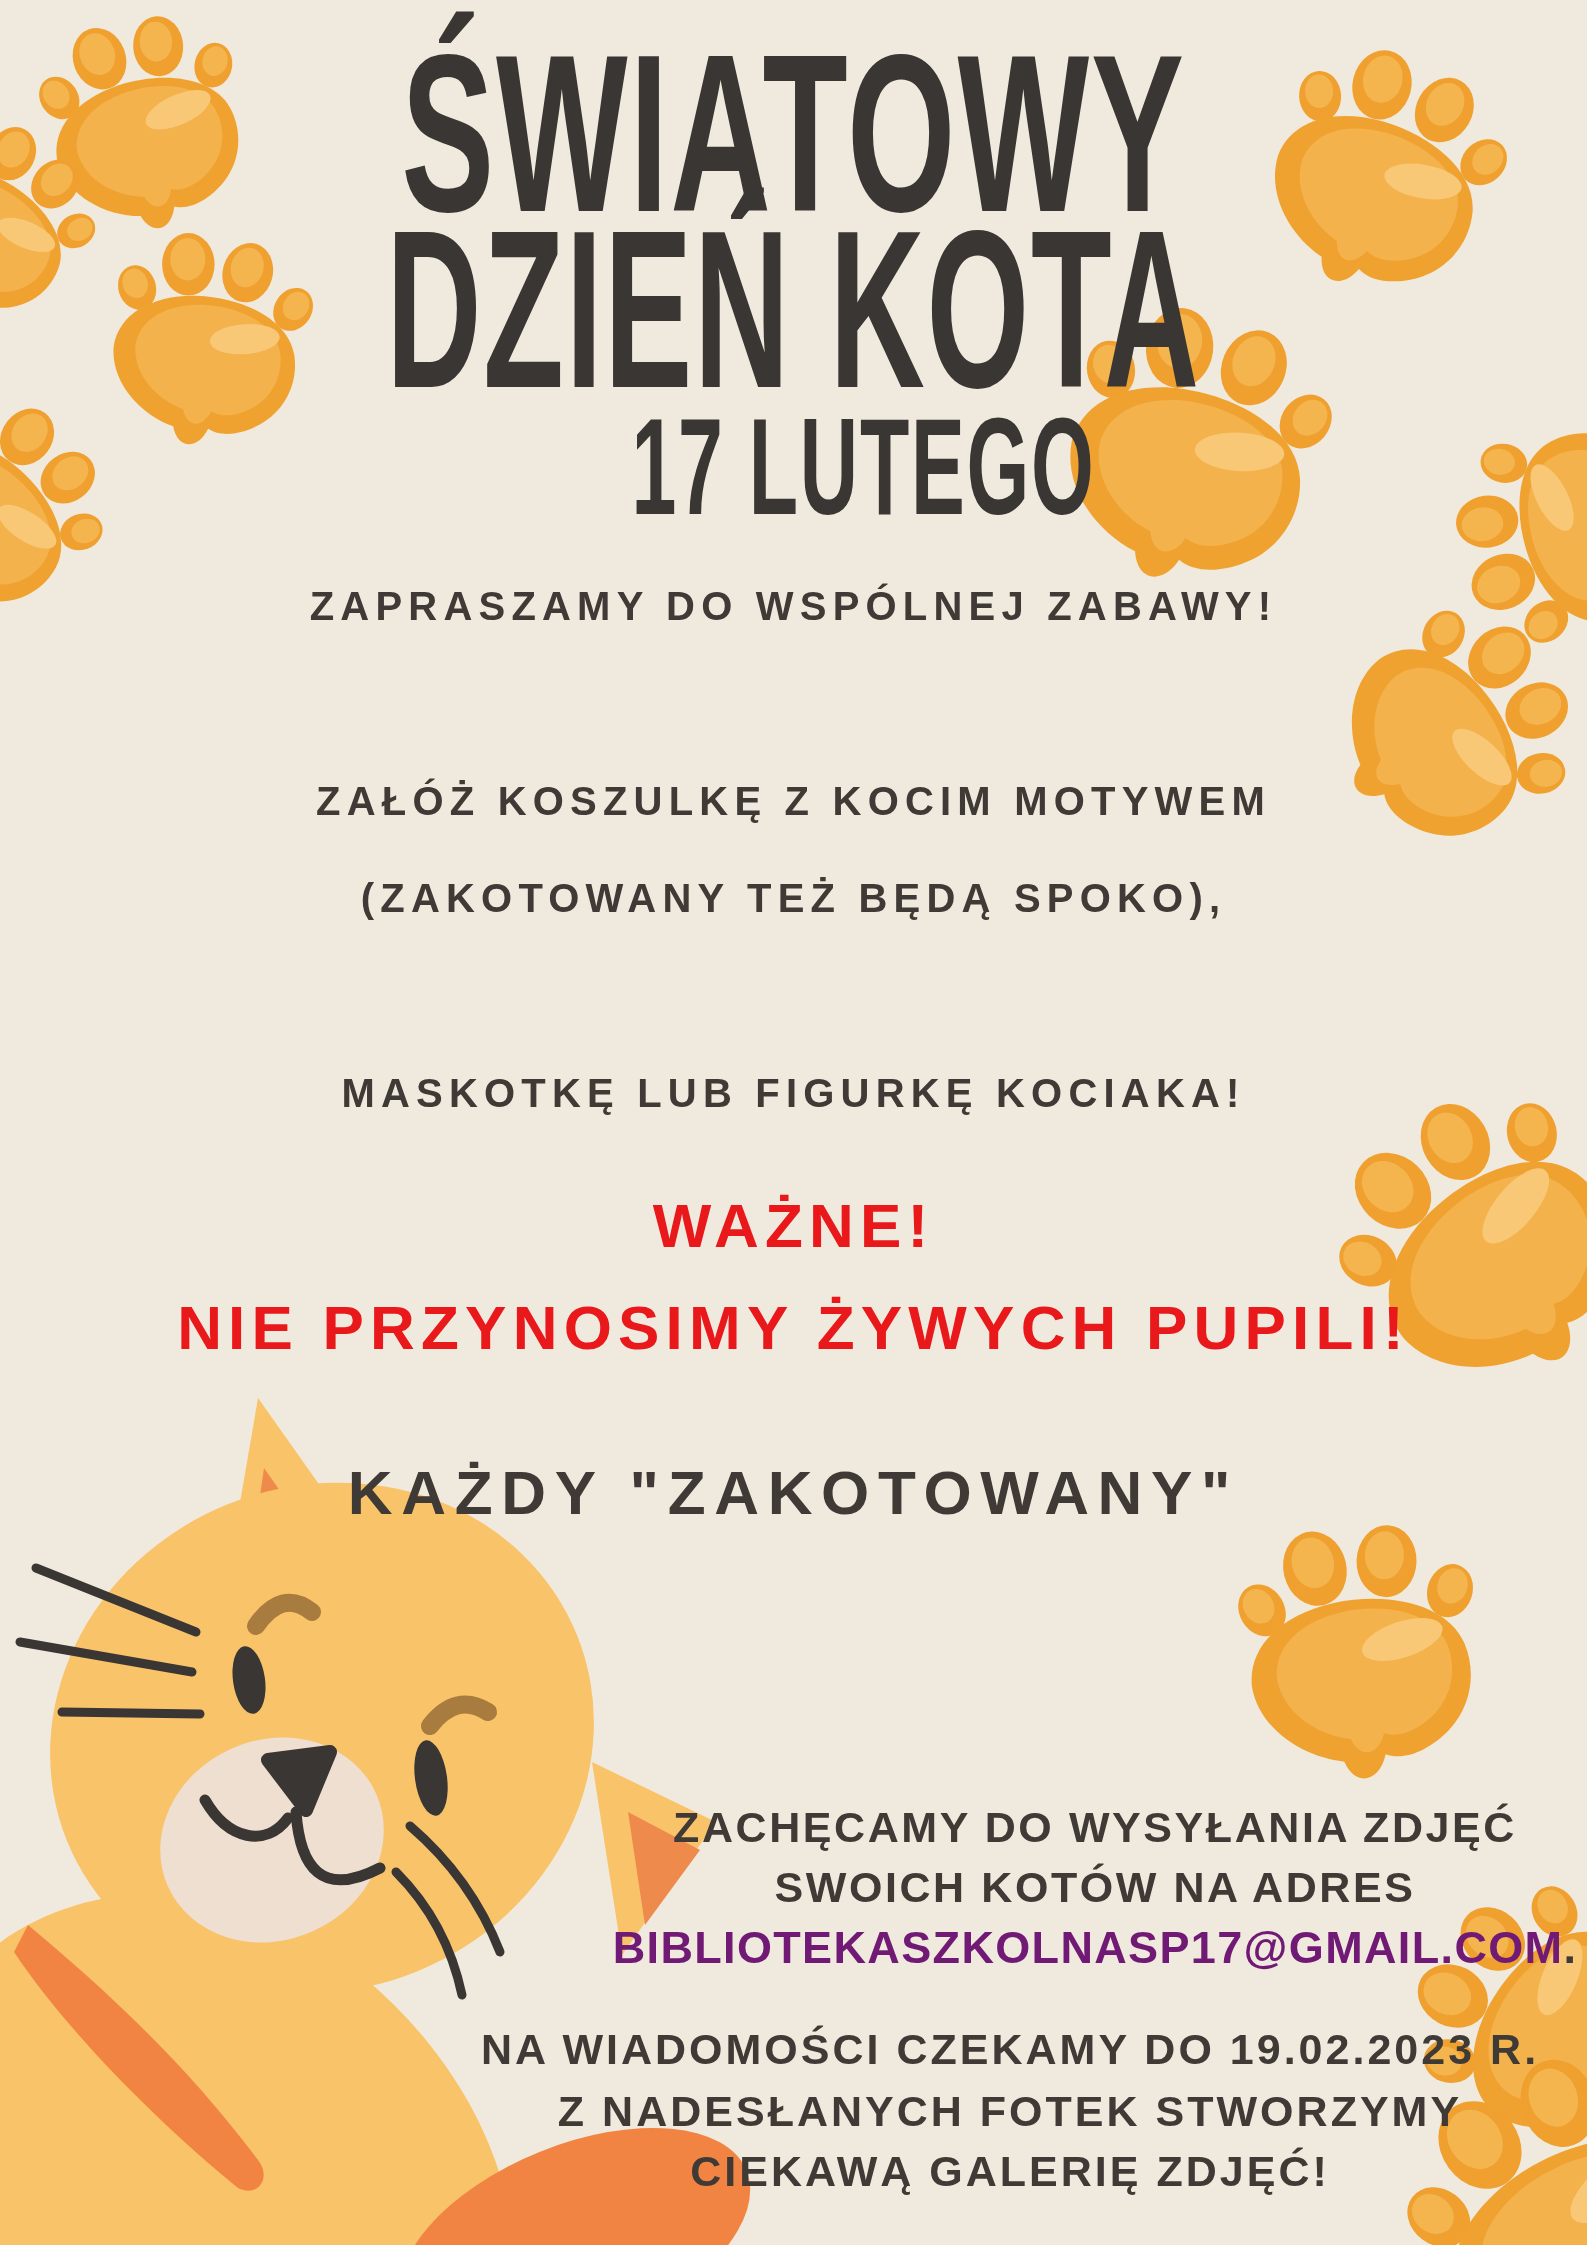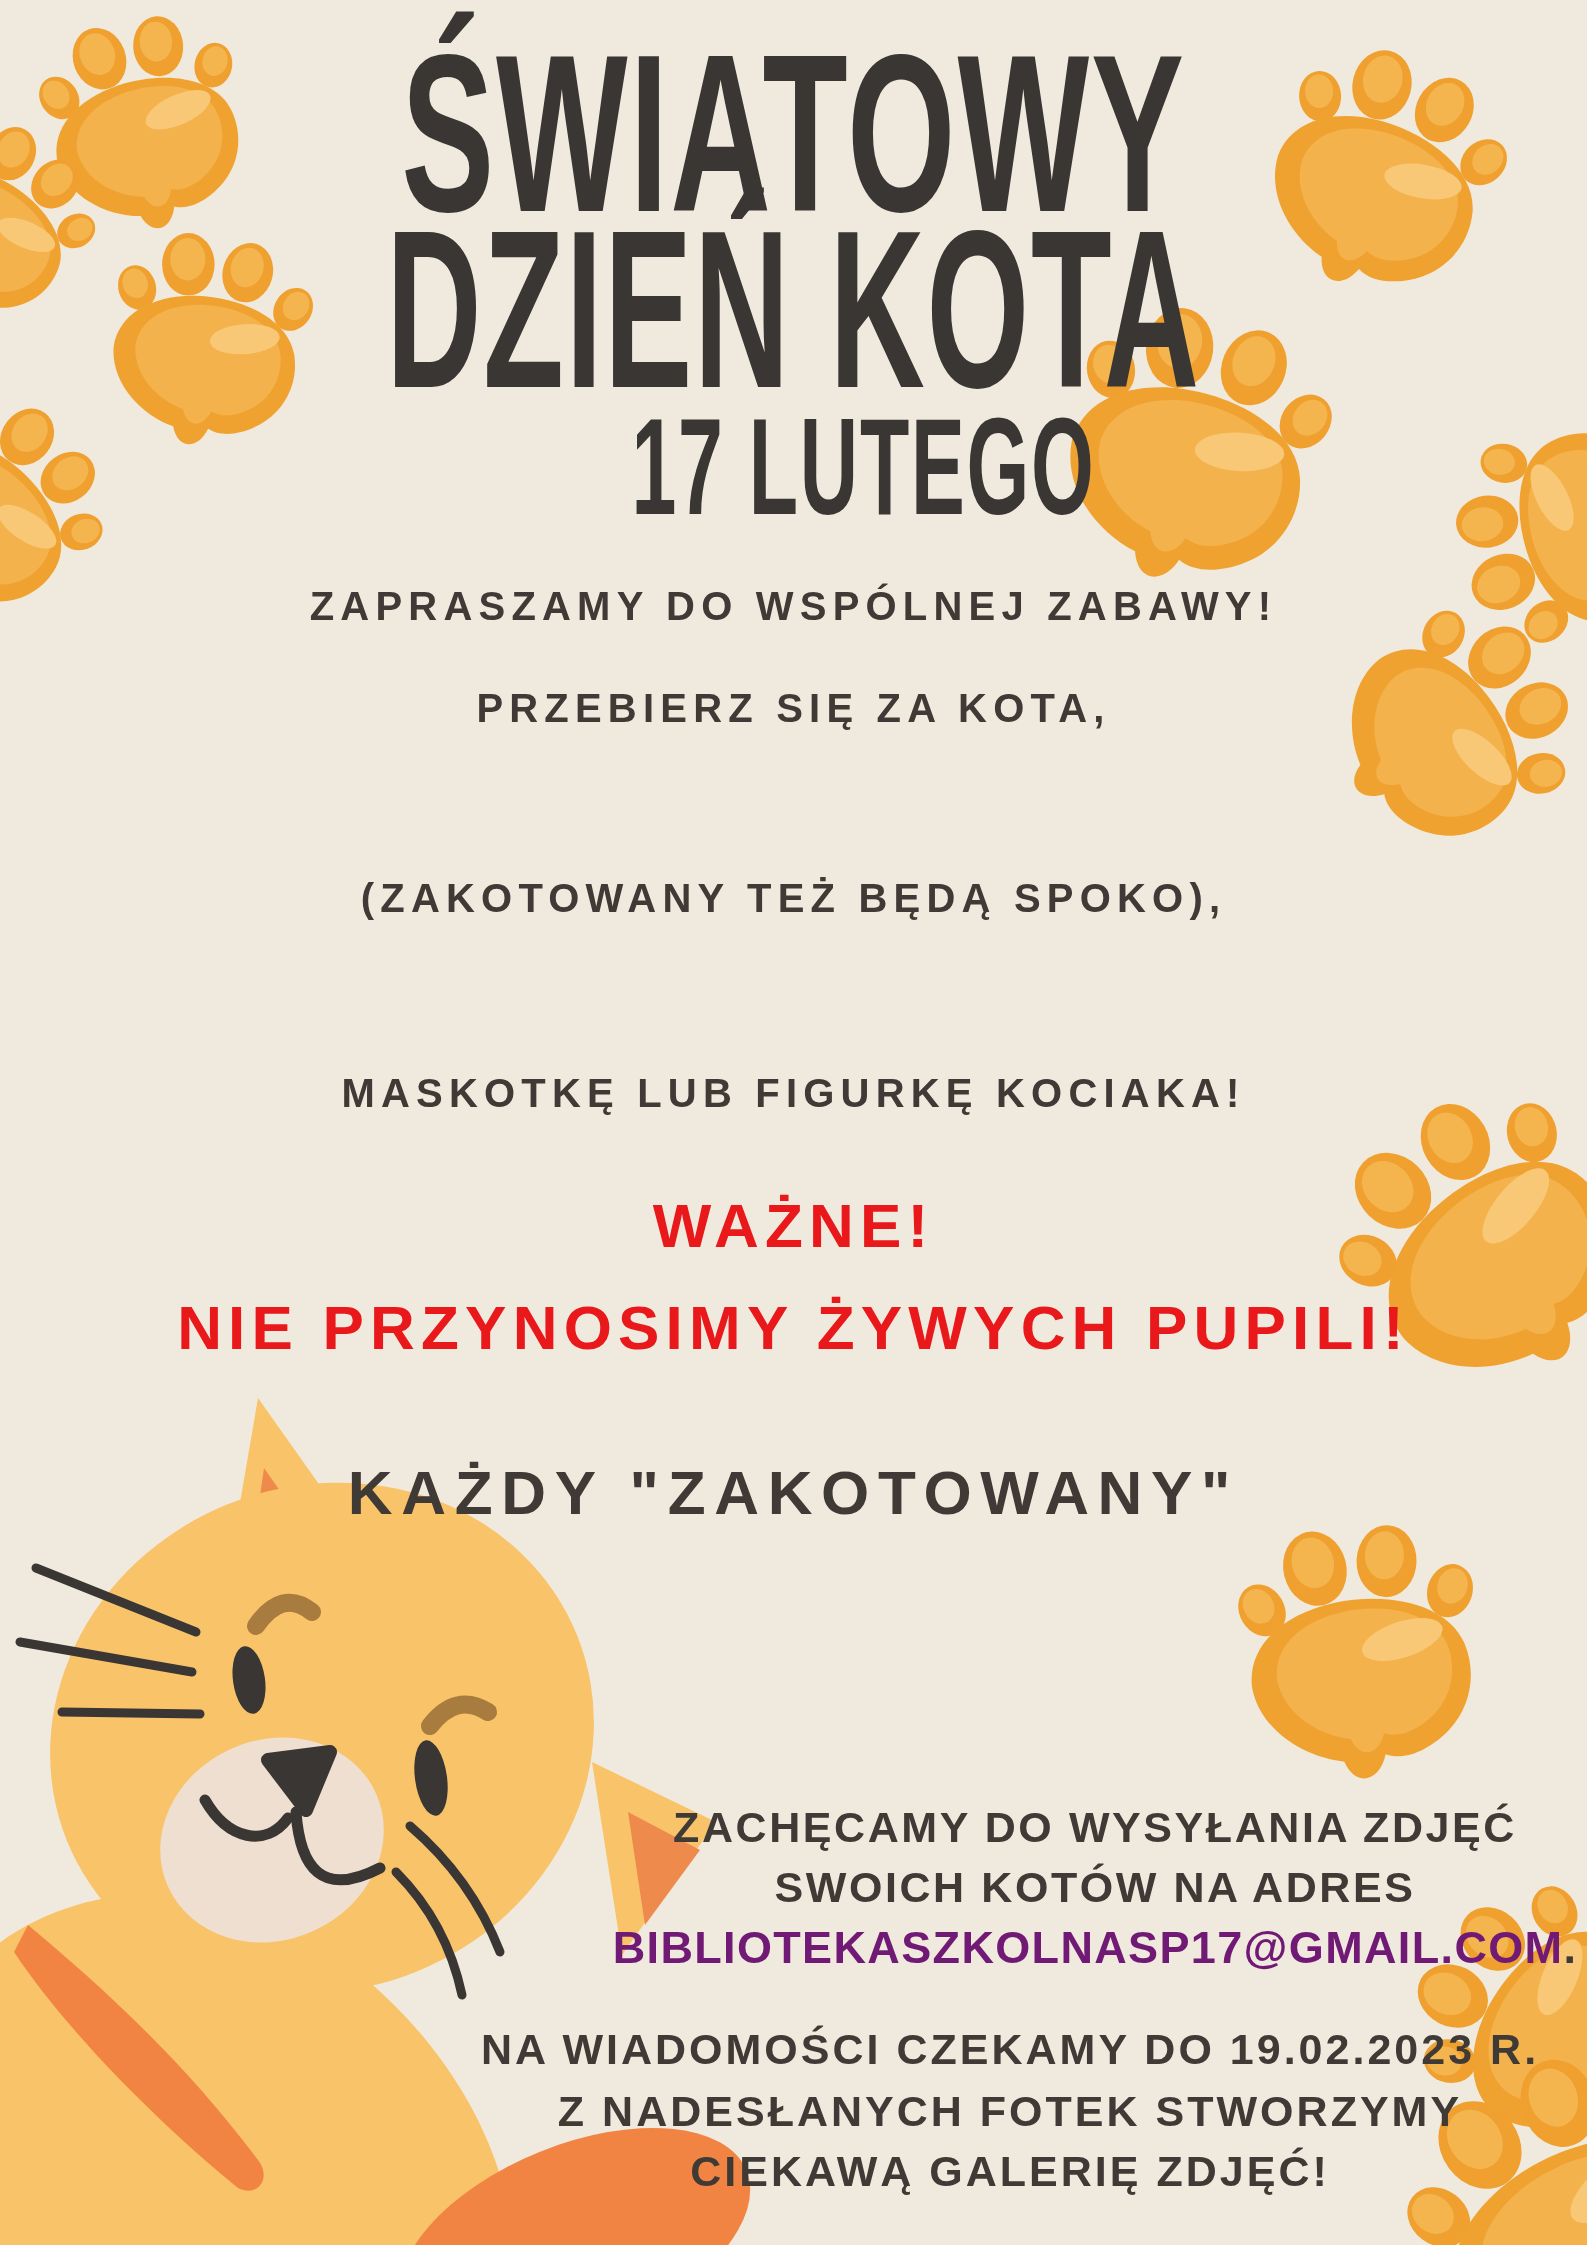--- a/index.html
+++ b/index.html
@@ -122,7 +122,6 @@
   <div class="txt title t3">17 LUTEGO</div>
 
   <div class="txt intro" style="top:586px">ZAPRASZAMY DO WSPÓLNEJ ZABAWY!</div>
-  <div class="txt intro" style="top:688px">PRZEBIERZ SIĘ ZA KOTA,</div>
   <div class="txt intro" style="top:878px">(ZAKOTOWANY TEŻ BĘDĄ SPOKO),</div>
   <div class="txt intro" style="top:1073px">MASKOTKĘ LUB FIGURKĘ KOCIAKA!</div>
 

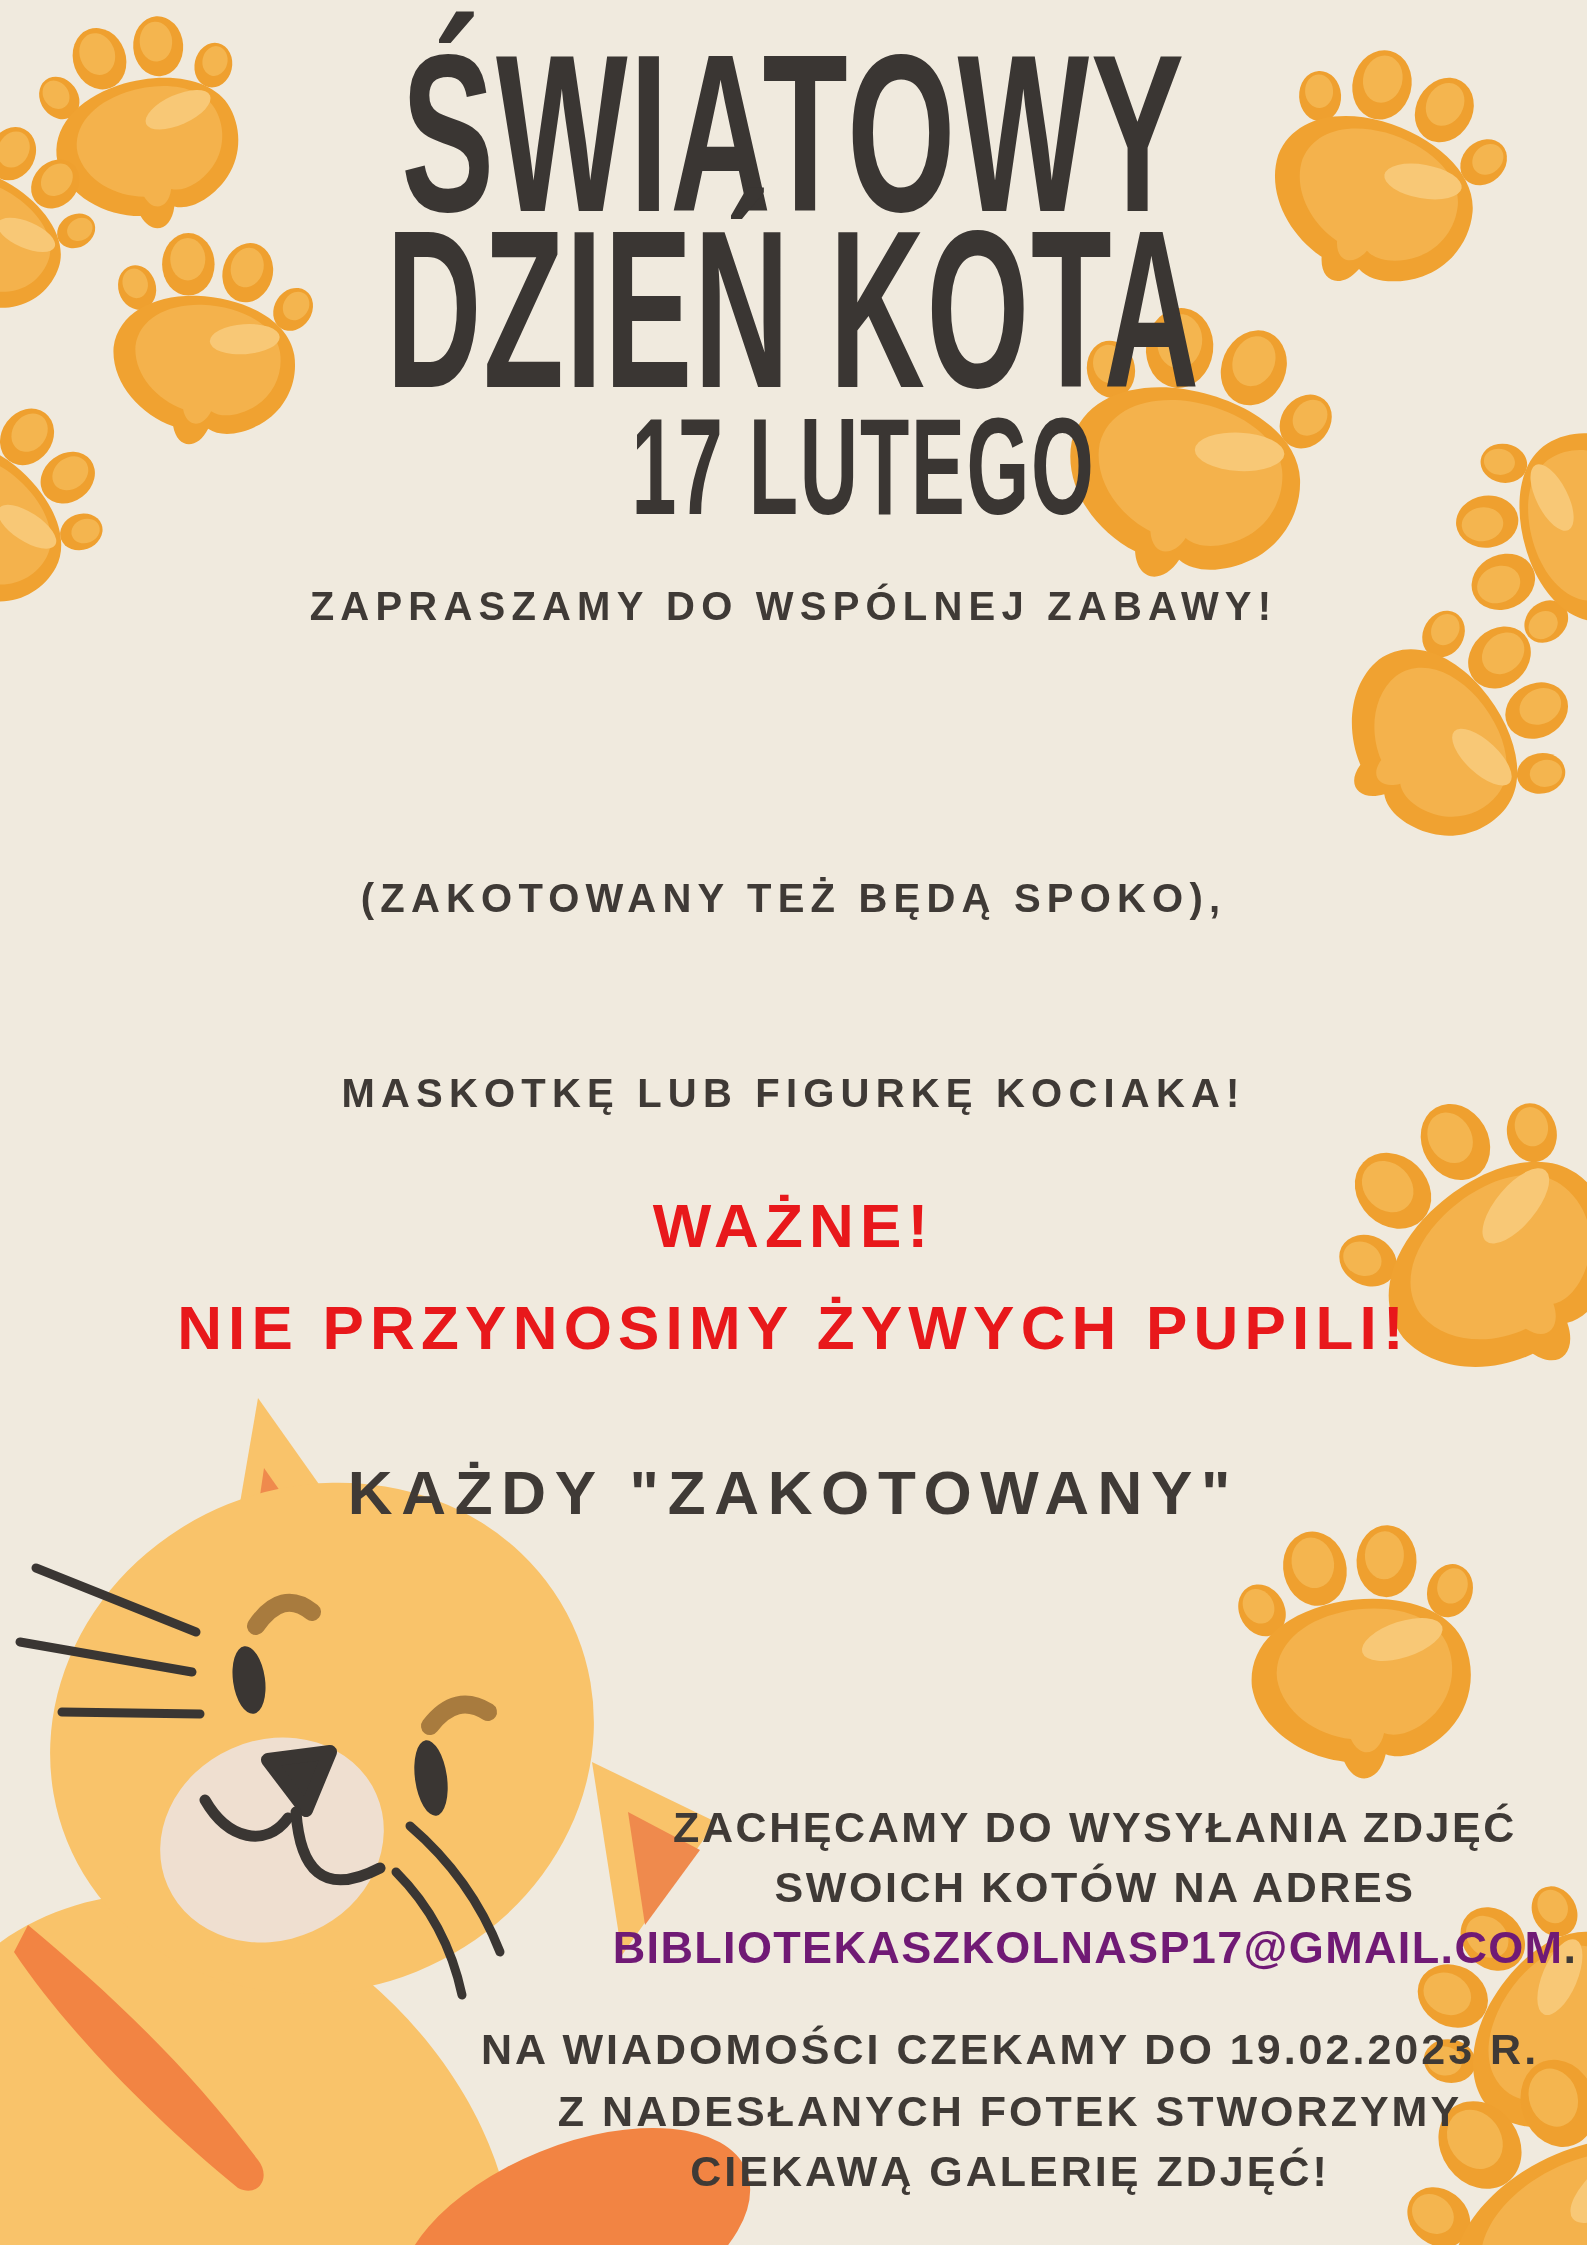--- a/index.html
+++ b/index.html
@@ -122,6 +122,7 @@
   <div class="txt title t3">17 LUTEGO</div>
 
   <div class="txt intro" style="top:586px">ZAPRASZAMY DO WSPÓLNEJ ZABAWY!</div>
+  <div class="txt intro" style="top:781px">ZAŁÓŻ KOSZULKĘ Z KOCIM MOTYWEM</div>
   <div class="txt intro" style="top:878px">(ZAKOTOWANY TEŻ BĘDĄ SPOKO),</div>
   <div class="txt intro" style="top:1073px">MASKOTKĘ LUB FIGURKĘ KOCIAKA!</div>
 

